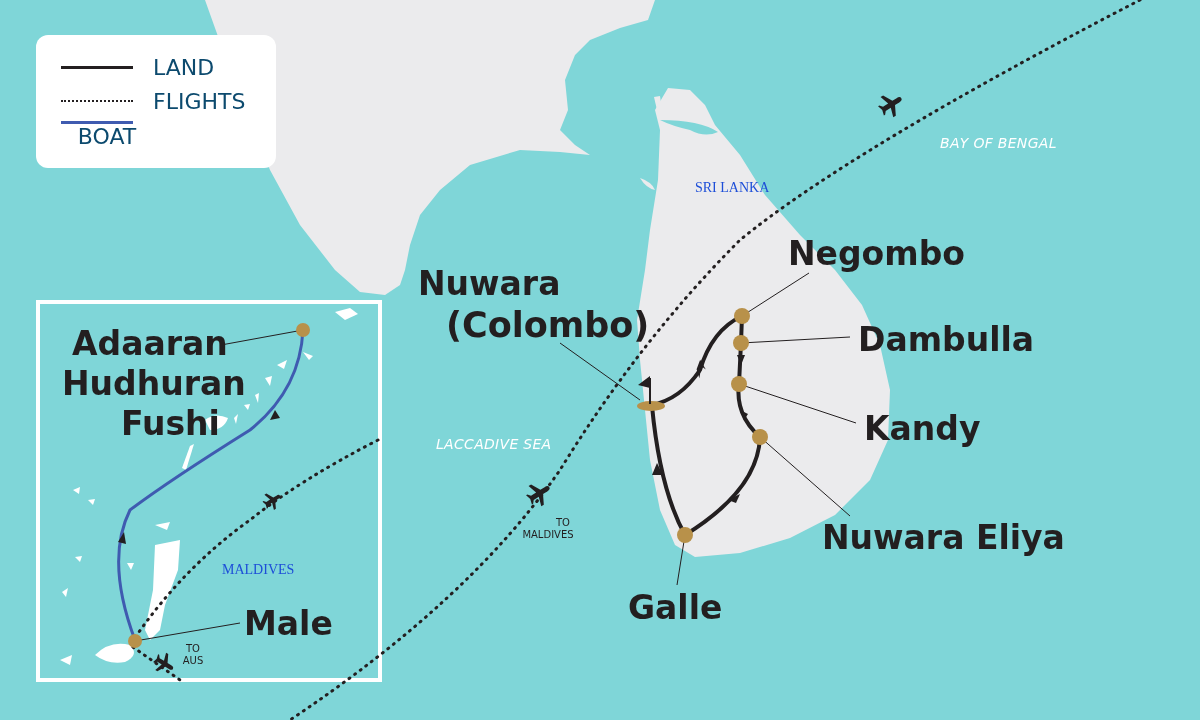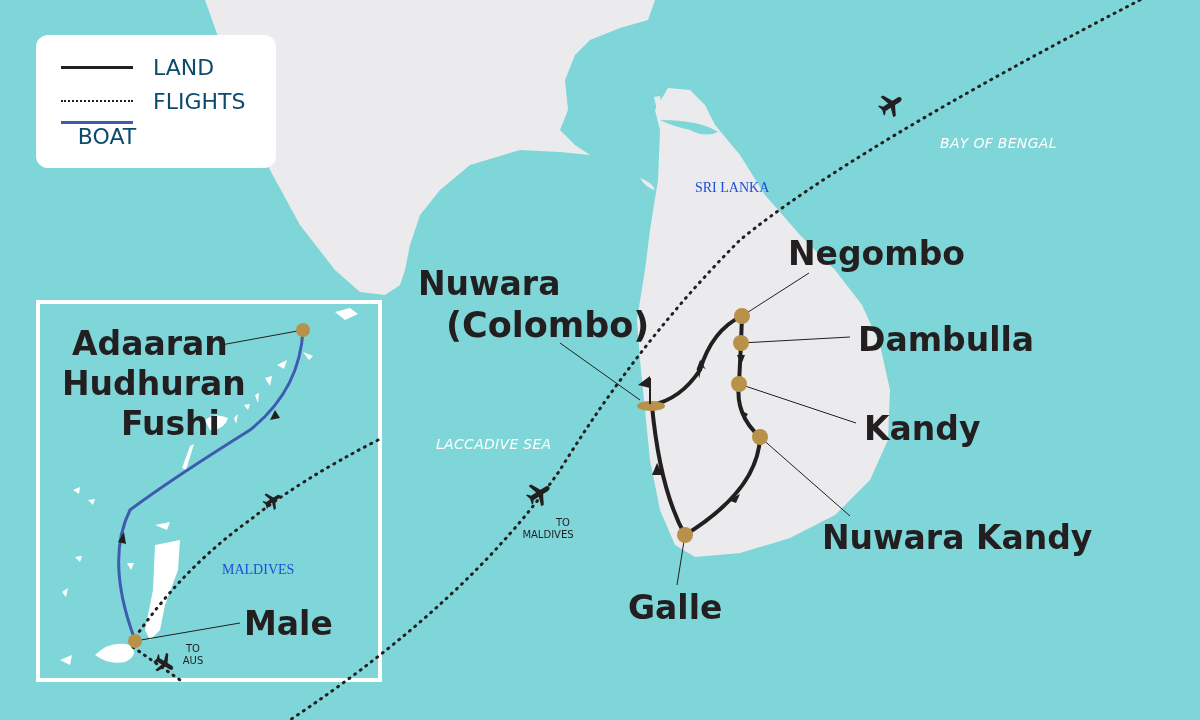--- a/index.html
+++ b/index.html
@@ -138,7 +138,7 @@
 <div class="lbl big" style="left:788px; top:236px;">Negombo</div>
 <div class="lbl big" style="left:858px; top:322px;">Dambulla</div>
 <div class="lbl big" style="left:864px; top:411px;">Kandy</div>
-<div class="lbl big" style="left:822px; top:520px;">Nuwara Kandy</div>
+<div class="lbl big" style="left:822px; top:520px;">Nuwara Eliya</div>
 <div class="lbl big" style="left:628px; top:590px;">Galle</div>
 
 <div class="lbl big" style="left:72px; top:326px;">Adaaran</div>

